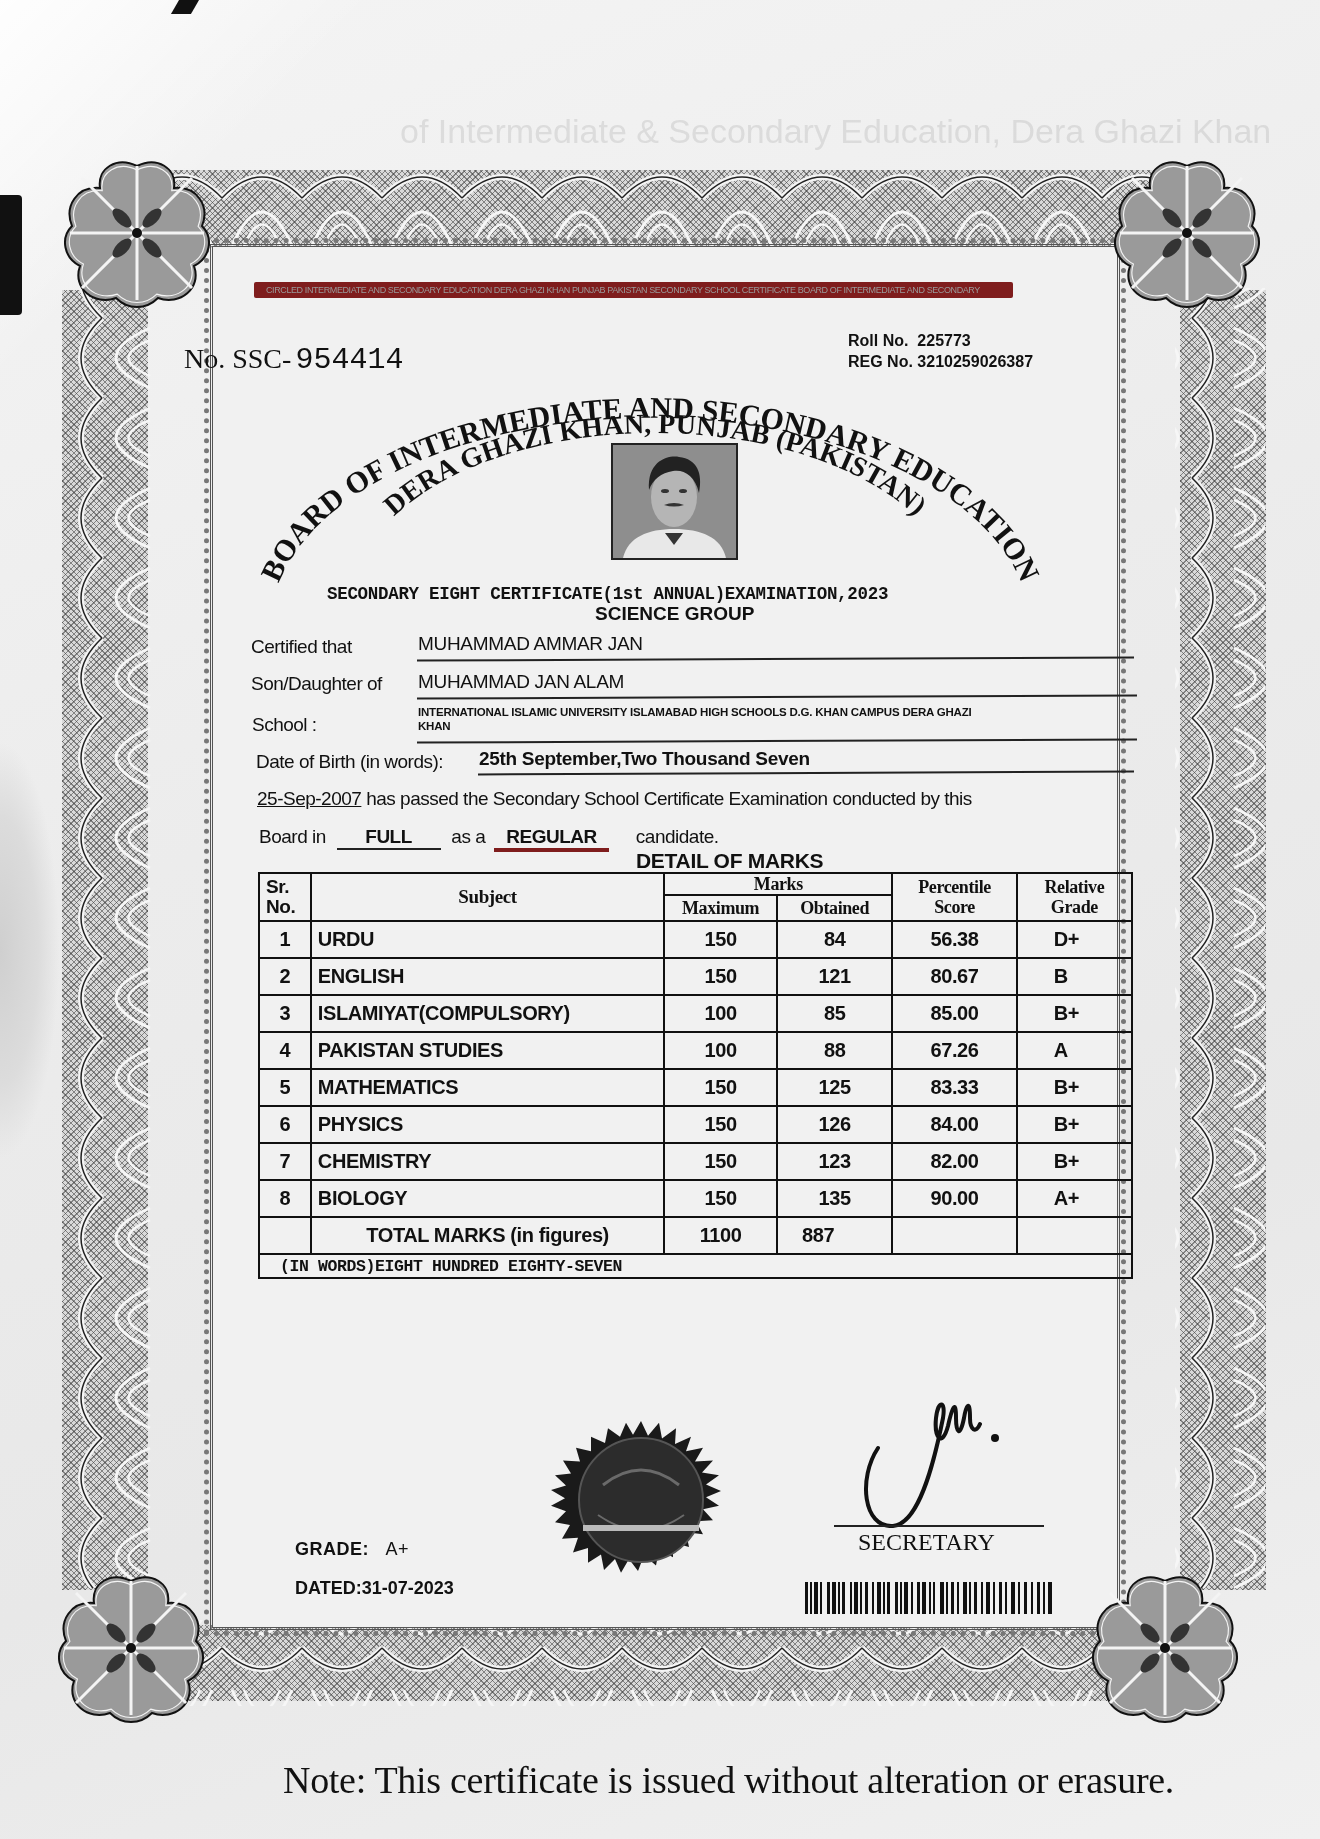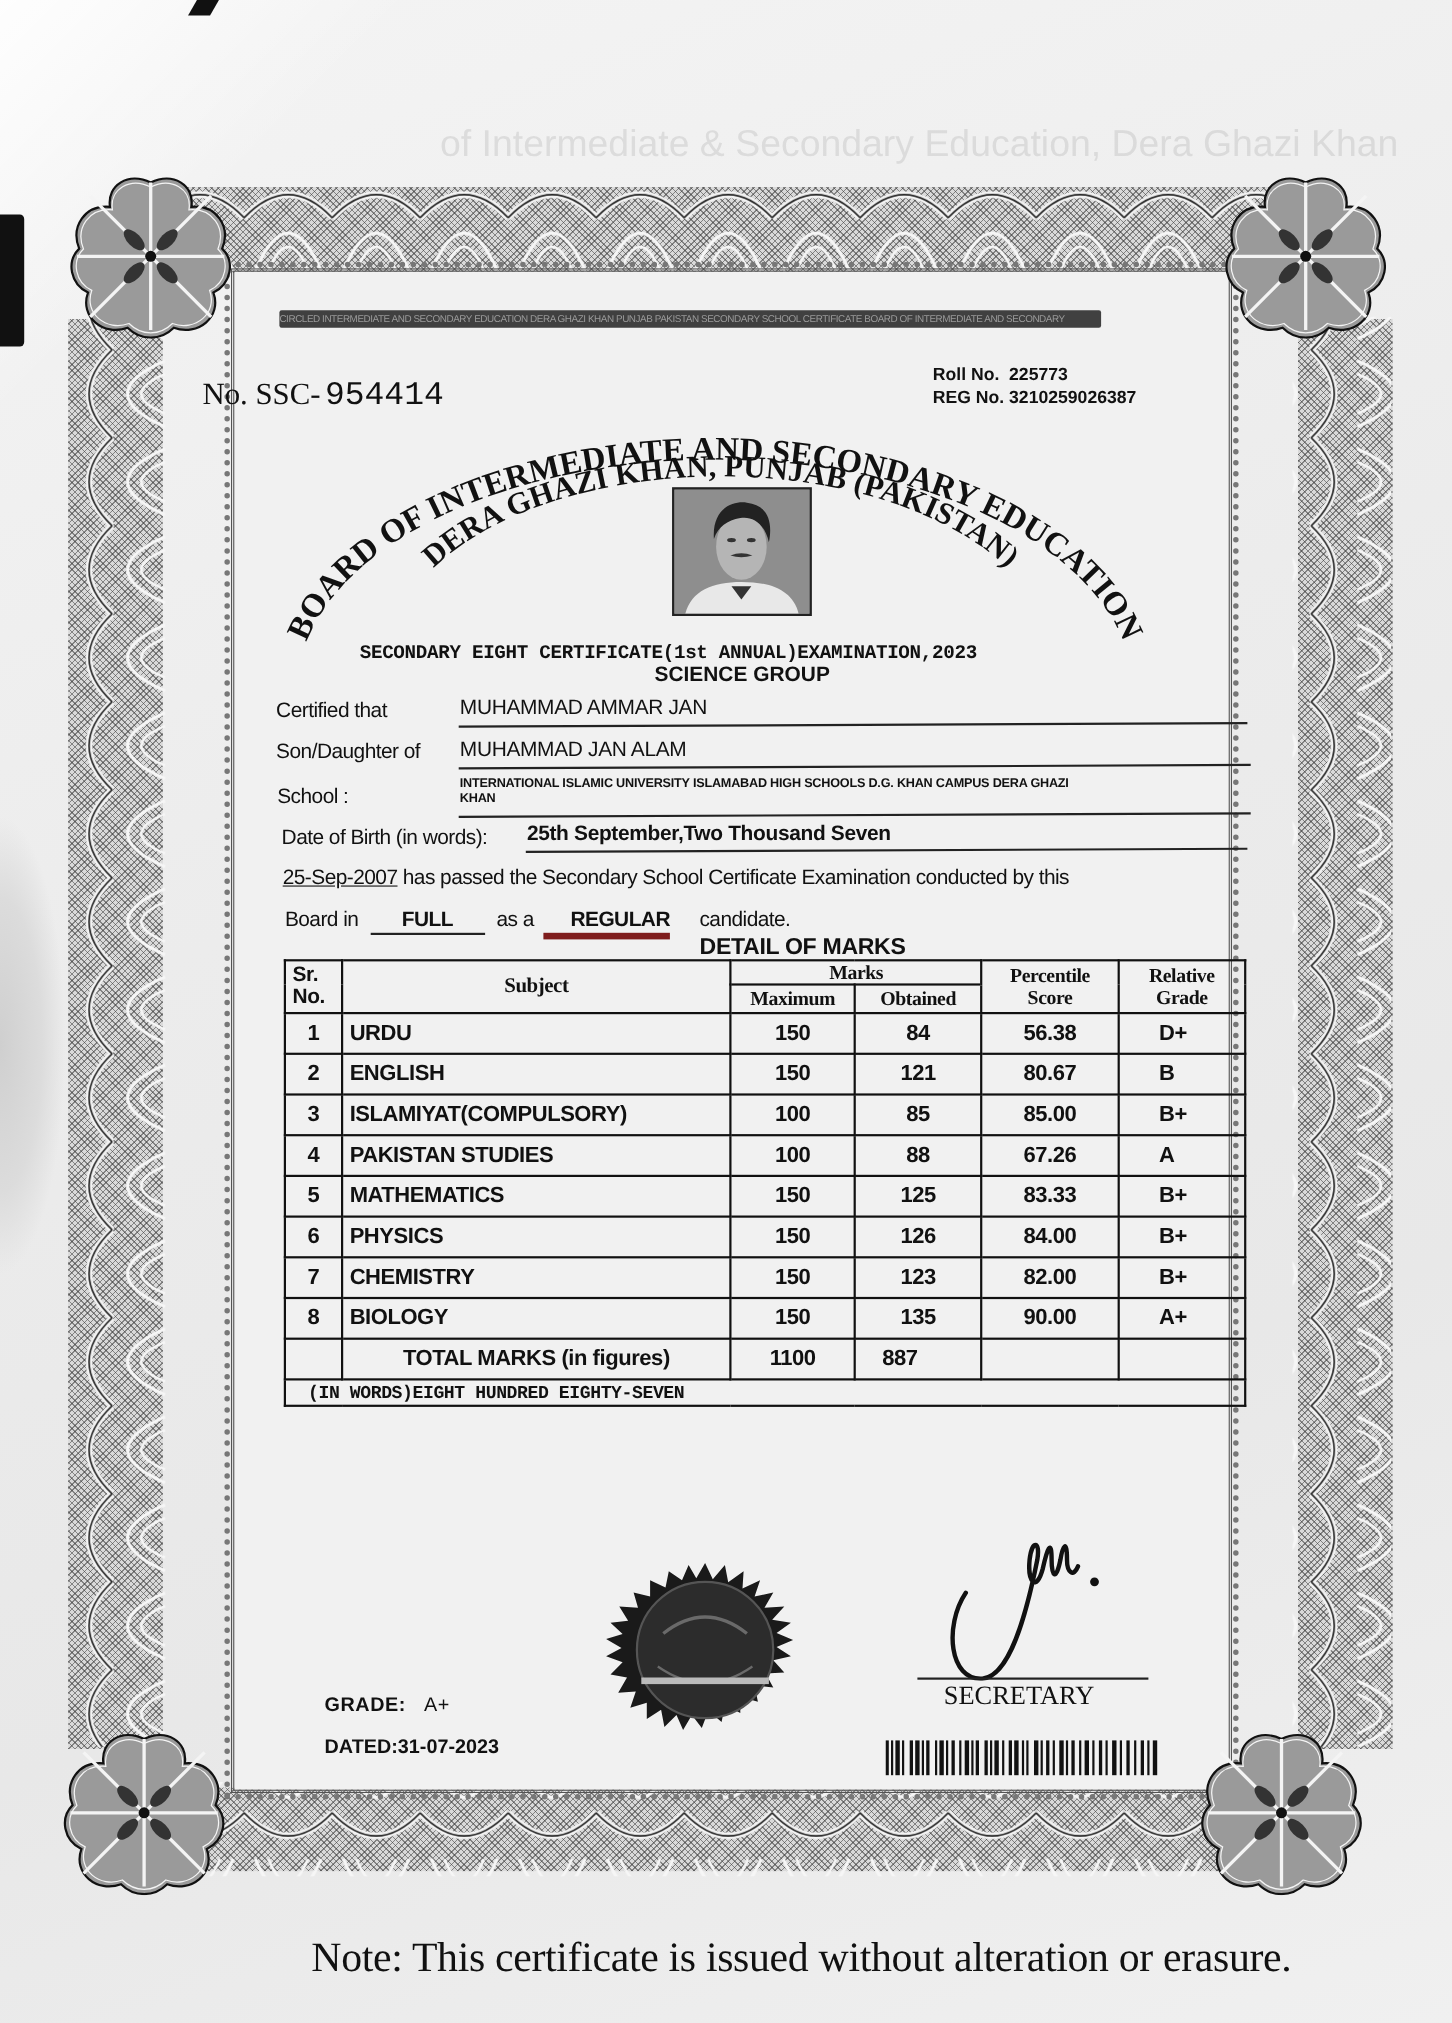--- a/index.html
+++ b/index.html
@@ -62,9 +62,9 @@
   
   .strip {
     position:absolute; left:254px; top:282px; width:747px; height:16px;
-    background:#404040; border-radius:2px;
+    background:#7f1d1d; border-radius:2px;
     color:#9a9a9a; font-size:9px; line-height:16px; overflow:hidden; white-space:nowrap;
-    font-family:"Liberation Sans Narrow","Liberation Sans", sans-serif; letter-spacing:-0.4px;
+    font-family:"Liberation Sans Narrow","Liberation Sans", sans-serif; letter-spacing:-0.4px;padding-left:12px;
   }
   .abs { position:absolute; white-space:nowrap; }
   .serial-label { left:184px; top:343px; font-family:"Liberation Serif", serif; font-size:28px; }

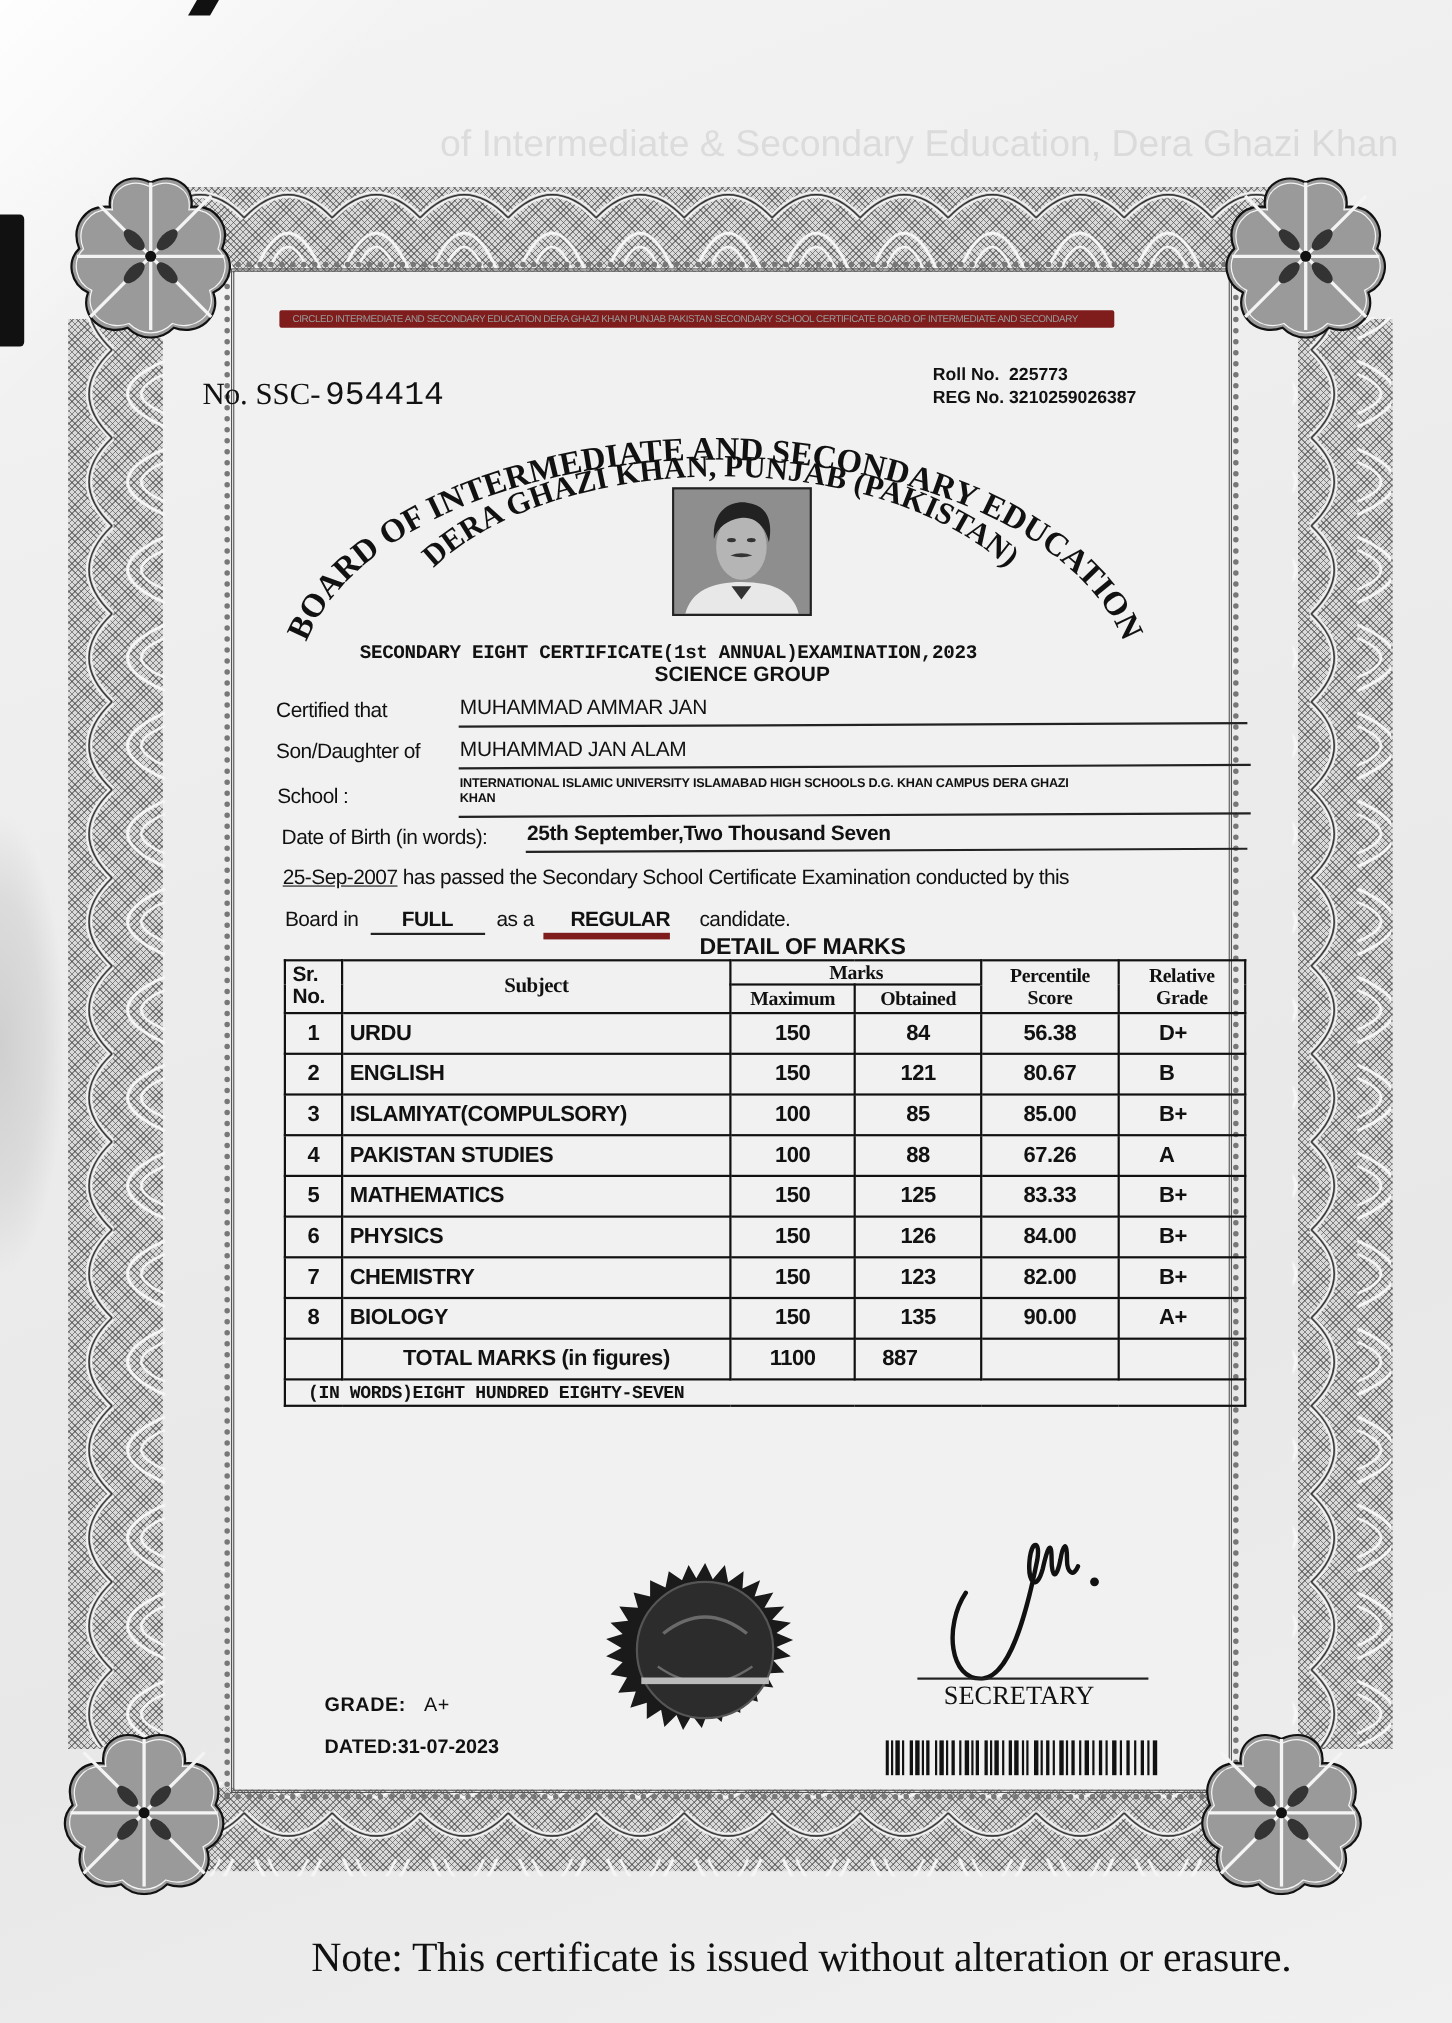--- a/index.html
+++ b/index.html
@@ -257,7 +257,7 @@
   <span>Board in</span>
   <span style="display:inline-block; width:104px; text-align:center; border-bottom:2px solid #222; margin:0 6px;" class="bold">FULL</span>
   <span>as a</span>
-  <span style="display:inline-block; width:115px; text-align:right; border-bottom:6px solid #7f1d1d; margin:0 4px;" class="bold">REGULAR</span>
+  <span style="display:inline-block; width:115px; text-align:center; border-bottom:4px solid #7f1d1d; margin:0 4px;" class="bold">REGULAR</span>
   <span style="margin-left:18px;">candidate.</span>
 </div>
 

